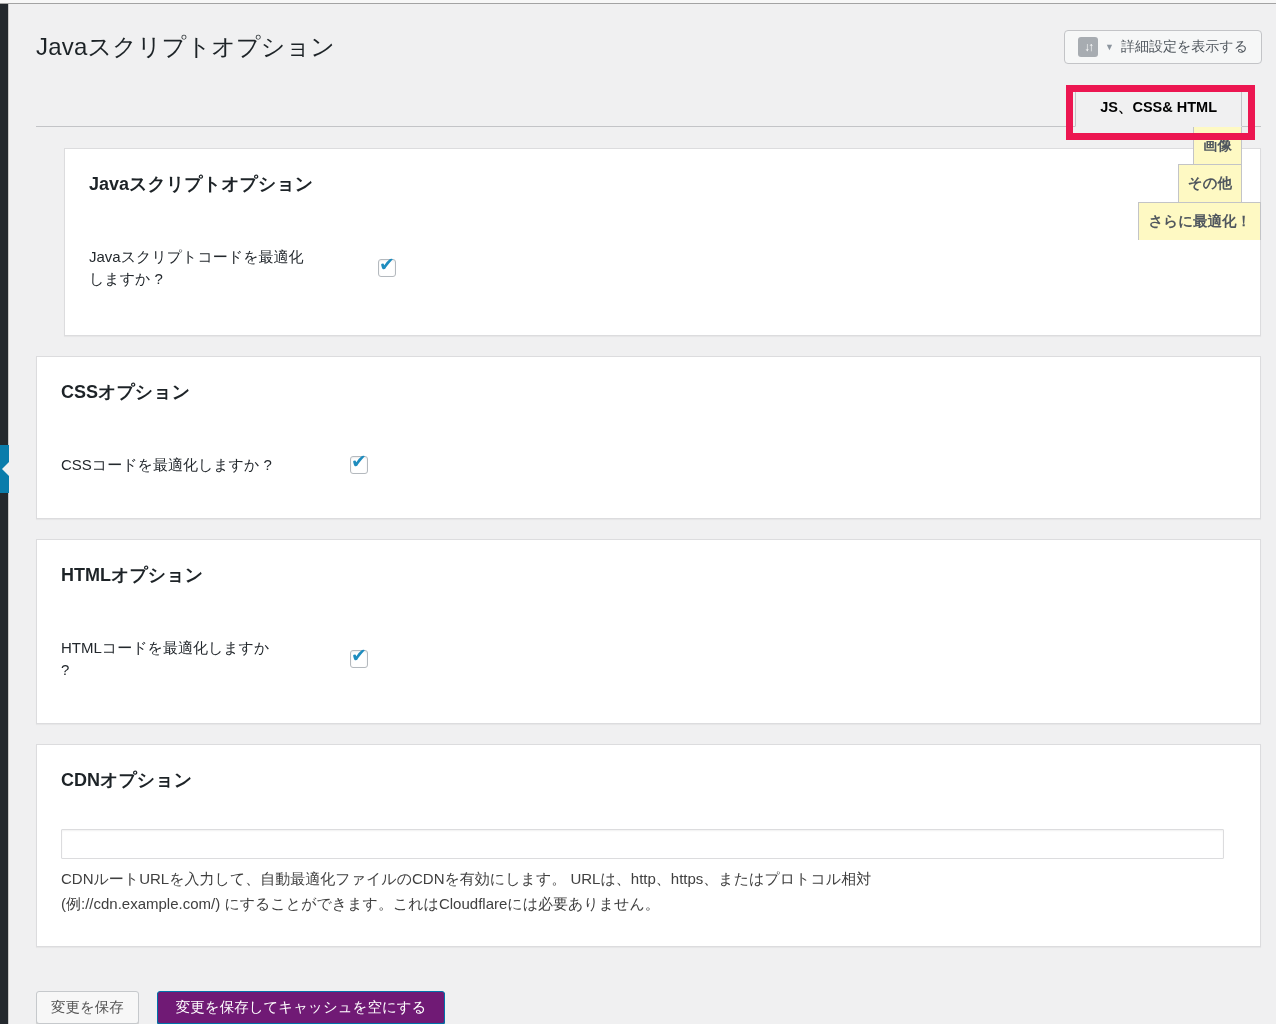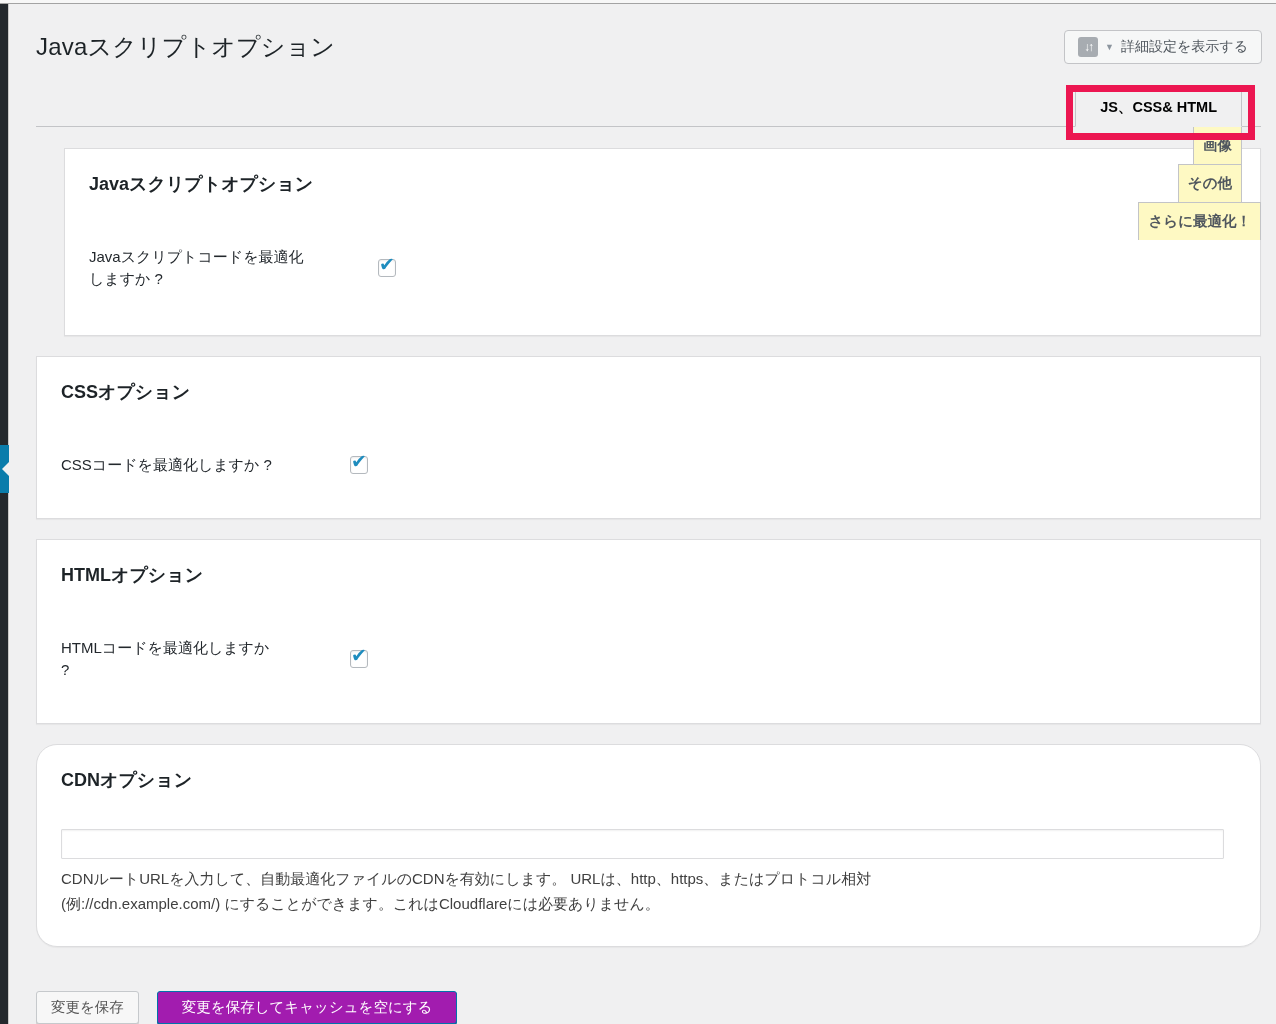--- a/index.html
+++ b/index.html
@@ -143,7 +143,7 @@
     </div>
   </section>
 
-  <section class="card" style="min-height:203px;border-radius:21px;">
+  <section class="card" style="min-height:203px;">
     <h2>CDNオプション</h2>
     <div class="cdn-row">
       <div class="cdn-field">

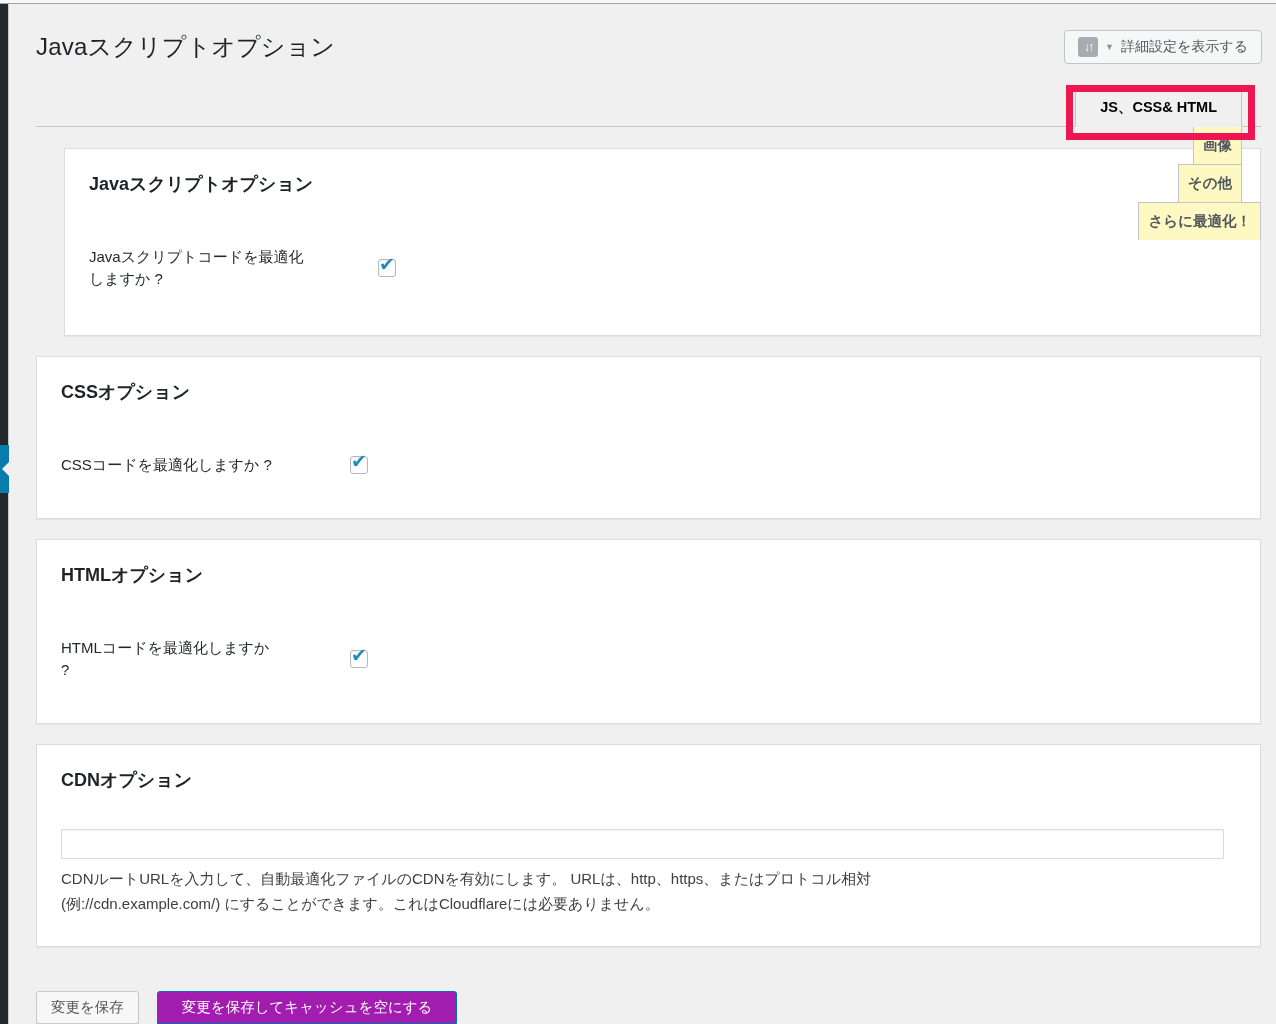--- a/index.html
+++ b/index.html
@@ -69,8 +69,8 @@
     display:inline-flex; align-items:center; white-space:nowrap; }
   .btn.secondary { background:#f7f7f7; border:1px solid #c6c9cc; color:#555;
     padding:0 14px; box-shadow:0 1px 0 #ccc; }
-  .btn.primary { background:#a21caf; border:1px solid #0073aa; color:#fff;
-    padding:0 24px; font-weight:400; box-shadow:0 1px 0 #006799; }
+  .btn.primary { background:#701a75; border:1px solid #0073aa; color:#fff;
+    padding:0 18px; font-weight:400; box-shadow:0 1px 0 #006799; }
 </style>
 </head>
 <body>

